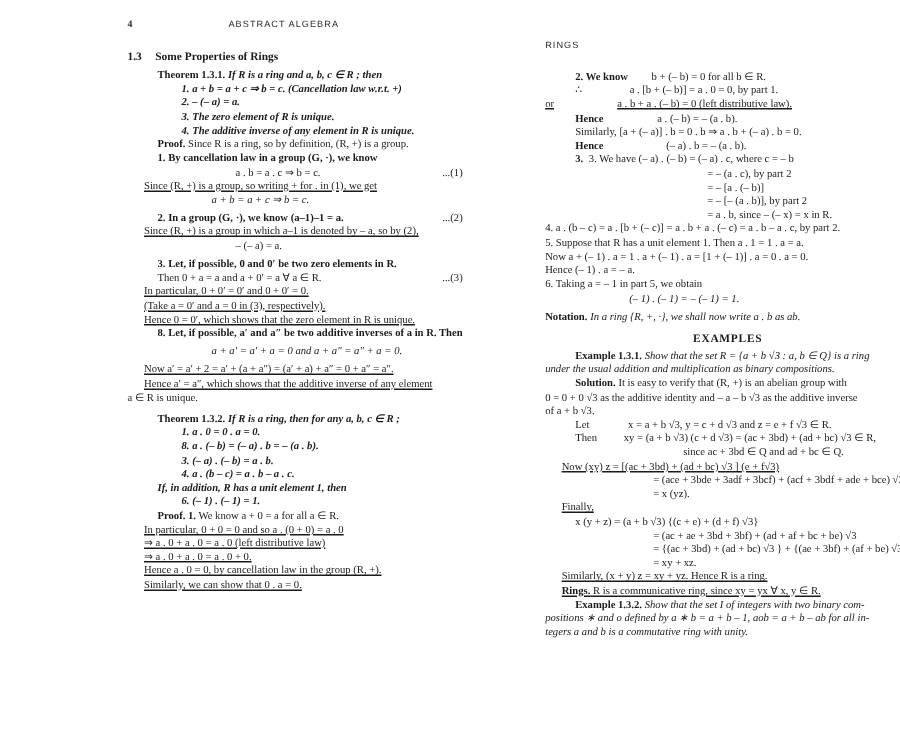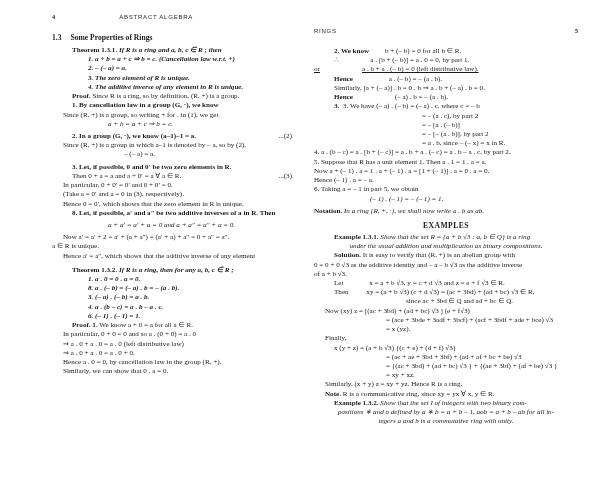--- a/index.html
+++ b/index.html
@@ -24,6 +24,7 @@
     box-sizing: border-box;
     position: relative;
     height: 489px;
+    margin-left: 33px;
   }
   .page-left {
     width: 300px;

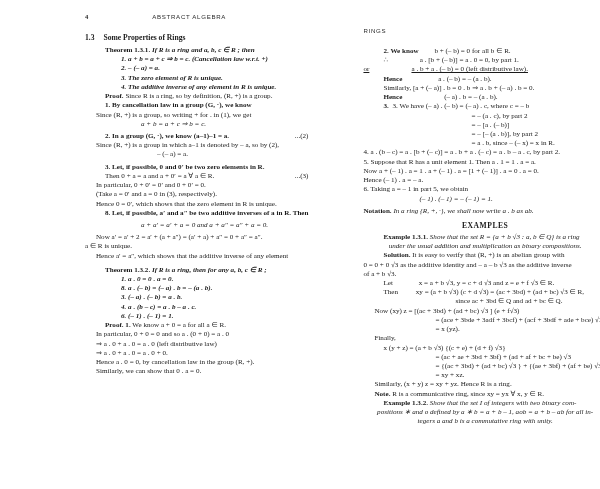--- a/index.html
+++ b/index.html
@@ -144,6 +144,10 @@
       </p>
 
       <p class="ln ind2 b">1. By cancellation law in a group (G, ·), we know</p>
+      <div class="tagline ind5">
+        <span class="body">a . b = a . c ⇒ b = c.</span>
+        <span class="tag">...(1)</span>
+      </div>
       <p class="ln ind1">Since (R, +) is a group, so writing + for . in (1), we get</p>
       <p class="ln ind4">a + b = a + c ⇒ b = c.</p>
 

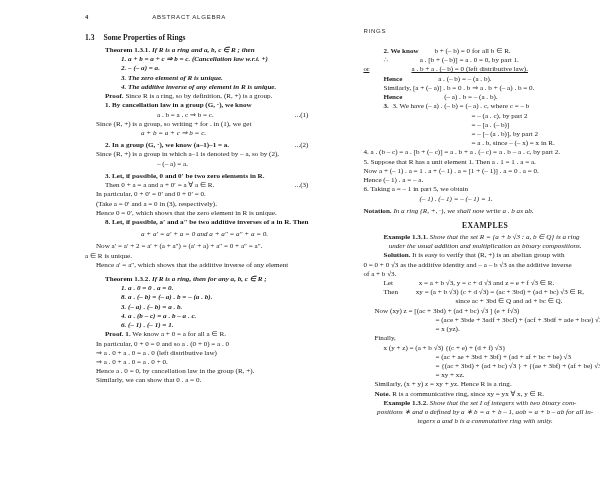--- a/index.html
+++ b/index.html
@@ -79,7 +79,7 @@
   .b  { font-weight: bold; }
   .i  { font-style: italic; text-align: center; }
   .bi { font-weight: bold; font-style: italic; }
-  .ind1 { padding-left: 11px; }
+  .ind1 { padding-left: 11px; text-decoration: underline; }
   .ind2 { padding-left: 20px; }
   .ind3 { padding-left: 36px; }
   .ind4 { padding-left: 56px; font-style: italic; }

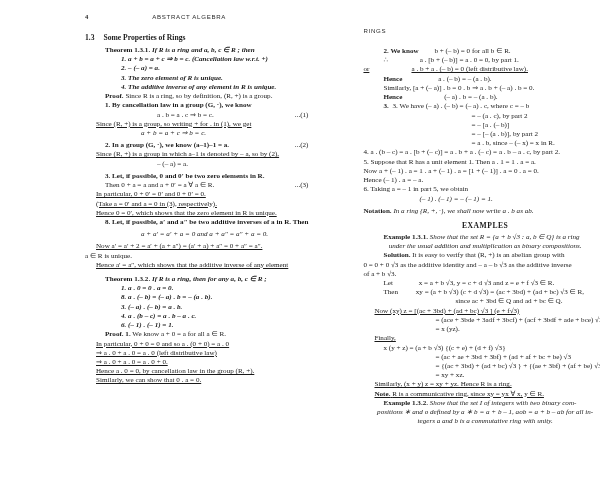--- a/index.html
+++ b/index.html
@@ -77,7 +77,7 @@
     line-height: 1.30;
   }
   .b  { font-weight: bold; }
-  .i  { font-style: italic; text-align: center; }
+  .i  { font-style: italic; }
   .bi { font-weight: bold; font-style: italic; }
   .ind1 { padding-left: 11px; text-decoration: underline; }
   .ind2 { padding-left: 20px; }

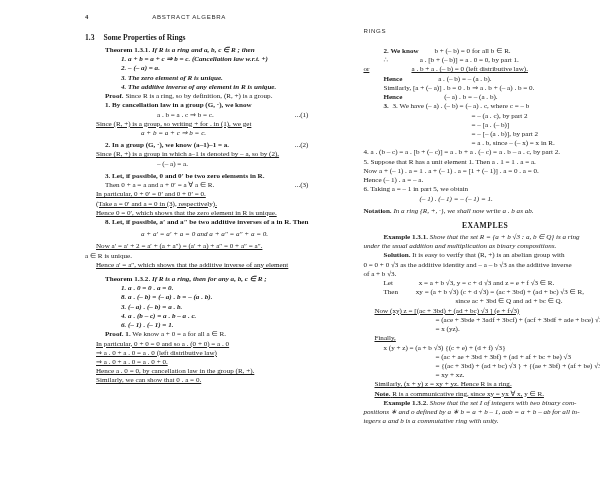--- a/index.html
+++ b/index.html
@@ -174,8 +174,8 @@
       <p class="ln ind4">a + a′ = a′ + a = 0   and   a + a″ = a″ + a = 0.</p>
       <div class="gap2"></div>
       <p class="ln ind1">Now a′ = a′ + 2 = a′ + (a + a″) = (a′ + a) + a″ = 0 + a″ = a″.</p>
+      <p class="ln ind1">Hence a′ = a″, which shows that the additive inverse of any element</p>
       <p class="ln">a ∈ R is unique.</p>
-      <p class="ln ind1">Hence a′ = a″, which shows that the additive inverse of any element</p>
     </div>
 
     <div class="gap3"></div>

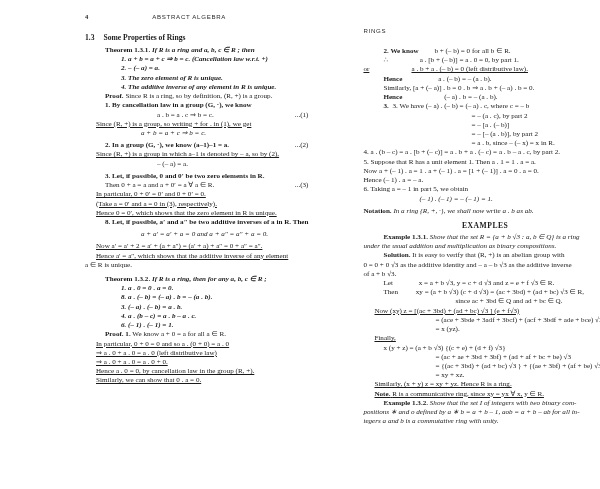--- a/index.html
+++ b/index.html
@@ -189,6 +189,7 @@
       <p class="ln ind3 bi">8.  a . (– b) = (– a) . b = – (a . b).</p>
       <p class="ln ind3 bi">3.  (– a) . (– b) = a . b.</p>
       <p class="ln ind3 bi">4.  a . (b – c) = a . b – a . c.</p>
+      <p class="ln ind2 bi">If, in addition, R has a unit element 1, then</p>
       <p class="ln ind3 bi">6.  (– 1) . (– 1) = 1.</p>
     </div>
 

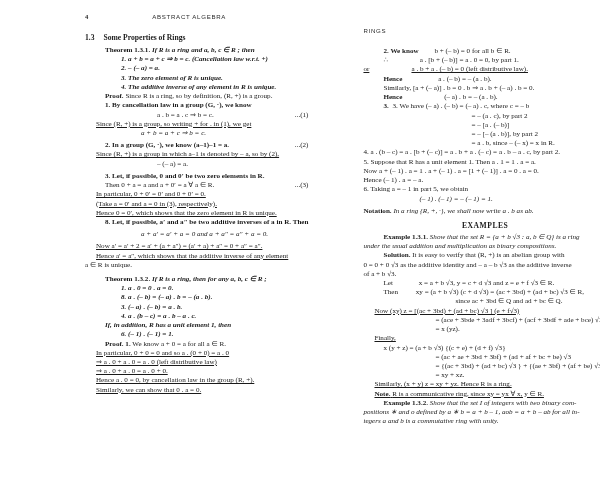--- a/index.html
+++ b/index.html
@@ -296,7 +296,7 @@
       <p class="ln ind5">= xy + xz.</p>
       <p class="ln ind1">Similarly,  (x + y) z = xy + yz.     Hence R is a ring.</p>
       <p class="ln ind1">
-        <span class="b">Note.</span>
+        <span class="b">Rings.</span>
         <span>R is a communicative ring, since xy = yx ∀ x, y ∈ R.</span>
       </p>
     </div>

